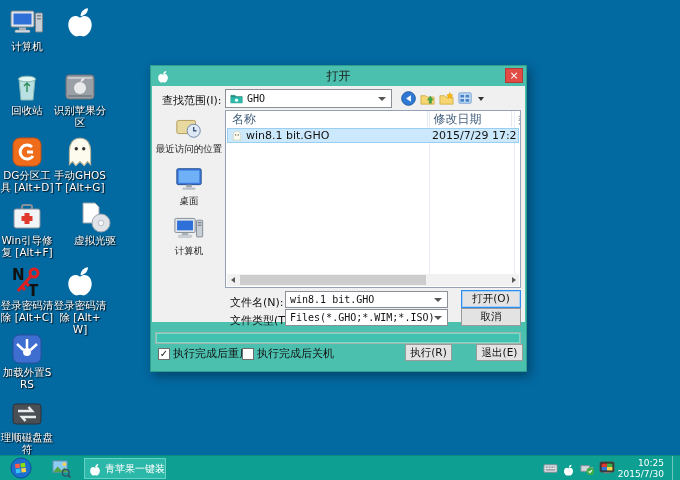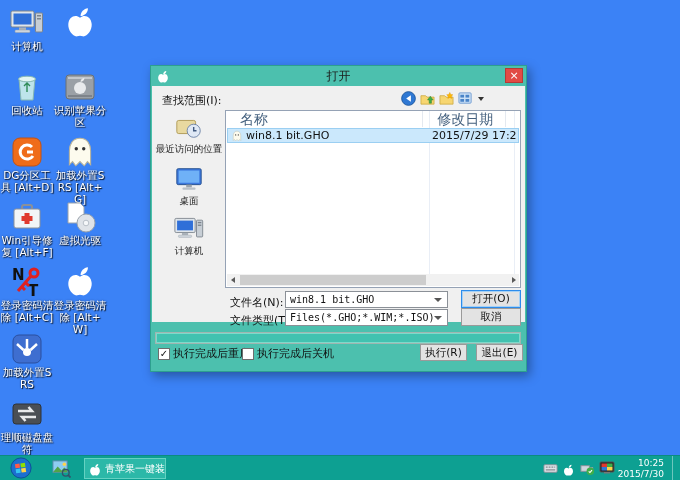--- a/index.html
+++ b/index.html
@@ -4,7 +4,7 @@
 <style>
   html,body{margin:0;padding:0;background:#666;}
   .stage{position:relative;width:680px;height:480px;overflow:hidden;
-         background:#3b82f6;font-family:"DejaVu Sans","Liberation Sans",sans-serif;
+         background:#0369a1;font-family:"DejaVu Sans","Liberation Sans",sans-serif;
          -webkit-font-smoothing:antialiased;cursor:default;}
 
   

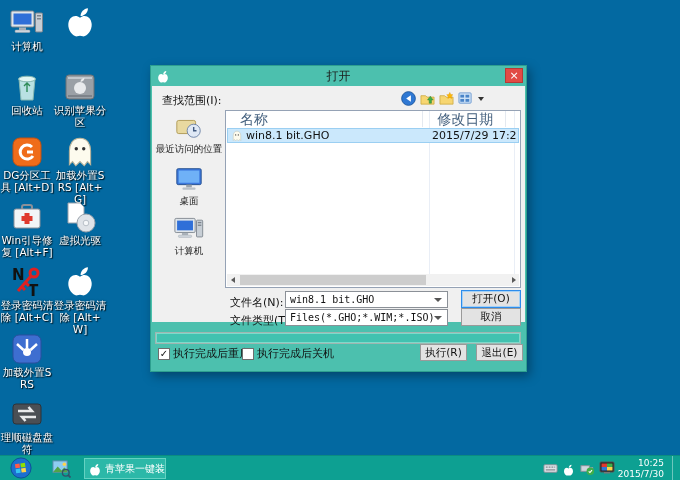--- a/index.html
+++ b/index.html
@@ -308,6 +308,13 @@
     <div class="client">
 
       <span class="flabel" style="left:10px;top:7px">查找范围(I):</span>
+      <div class="combo" style="left:73px;top:3px;width:167px;height:19px">
+        <span class="fico"><svg width="13" height="13">
+              <use href="#sym-folder-teal"></use>
+            </svg></span>
+        <span class="val mono">GHO</span>
+        <span class="arr"></span>
+      </div>
 
       <div class="toolbar">
         <span class="tico"><svg width="15" height="15">

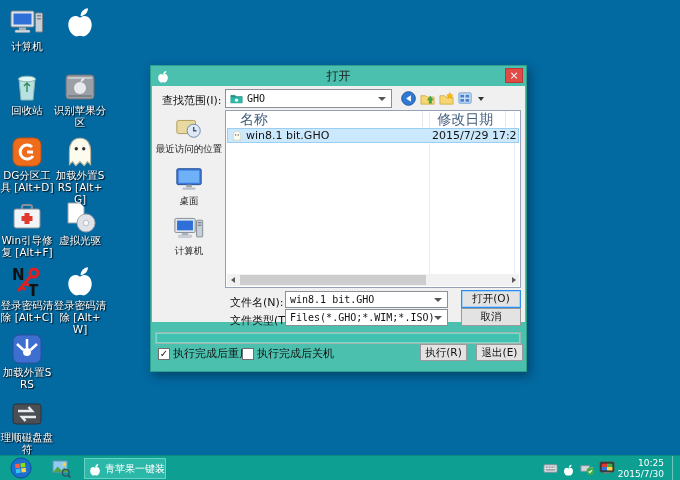--- a/index.html
+++ b/index.html
@@ -44,7 +44,7 @@
   .filelist{position:absolute;left:73px;top:24px;width:296px;height:178px;background:#fff;
             border:1px solid #95a2b5;box-sizing:border-box;overflow:hidden;}
   .flhead{display:flex;height:16px;align-items:center;}
-  .flhead .hc{font-size:14px;color:#44607e;padding-left:14px;box-sizing:border-box;
+  .flhead .hc{font-size:12px;color:#44607e;padding-left:6px;box-sizing:border-box;
               border-right:1px solid #e4e9f0;height:16px;line-height:16px;overflow:hidden;white-space:nowrap;}
   .vline{position:absolute;top:0;bottom:13px;width:1px;background:#e9eef6;}
   .flrow{position:absolute;left:1px;right:1px;top:17px;height:15px;display:flex;align-items:center;

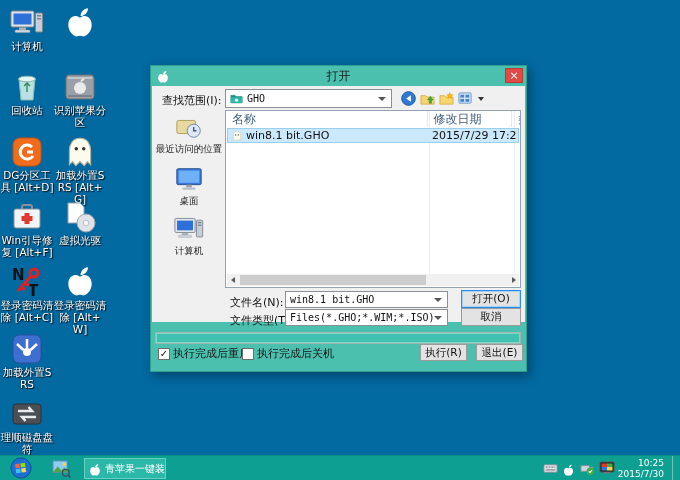--- a/index.html
+++ b/index.html
@@ -280,7 +280,7 @@
     <span class="ic"><svg width="34" height="34">
           <use href="#sym-ghost"></use>
         </svg></span>
-    <span class="lbl">加载外置SRS [Alt+G]</span>
+    <span class="lbl">手动GHOST [Alt+G]</span>
   </div>
   <div class="dicon" style="left:53px;top:200px">
     <span class="ic"><svg width="34" height="34">

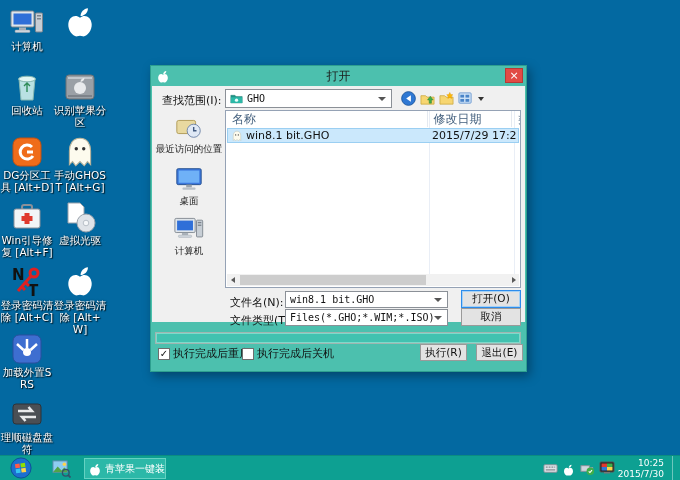--- a/index.html
+++ b/index.html
@@ -282,7 +282,7 @@
         </svg></span>
     <span class="lbl">手动GHOST [Alt+G]</span>
   </div>
-  <div class="dicon" style="left:53px;top:200px">
+  <div class="dicon" style="left:68px;top:200px">
     <span class="ic"><svg width="34" height="34">
           <use href="#sym-cd"></use>
         </svg></span>

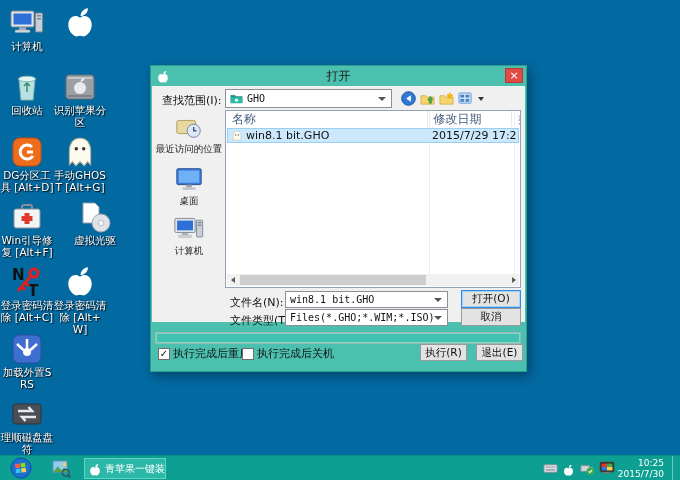--- a/index.html
+++ b/index.html
@@ -407,7 +407,7 @@
         <span class="checkbox"></span>
         <span>执行完成后关机</span>
       </div>
-      <div class="btn" style="left:268px;top:258px;width:47px;height:17px">
+      <div class="btn" style="left:253px;top:258px;width:47px;height:17px">
         <span>执行(R)</span>
       </div>
       <div class="btn" style="left:324px;top:258px;width:47px;height:17px">

